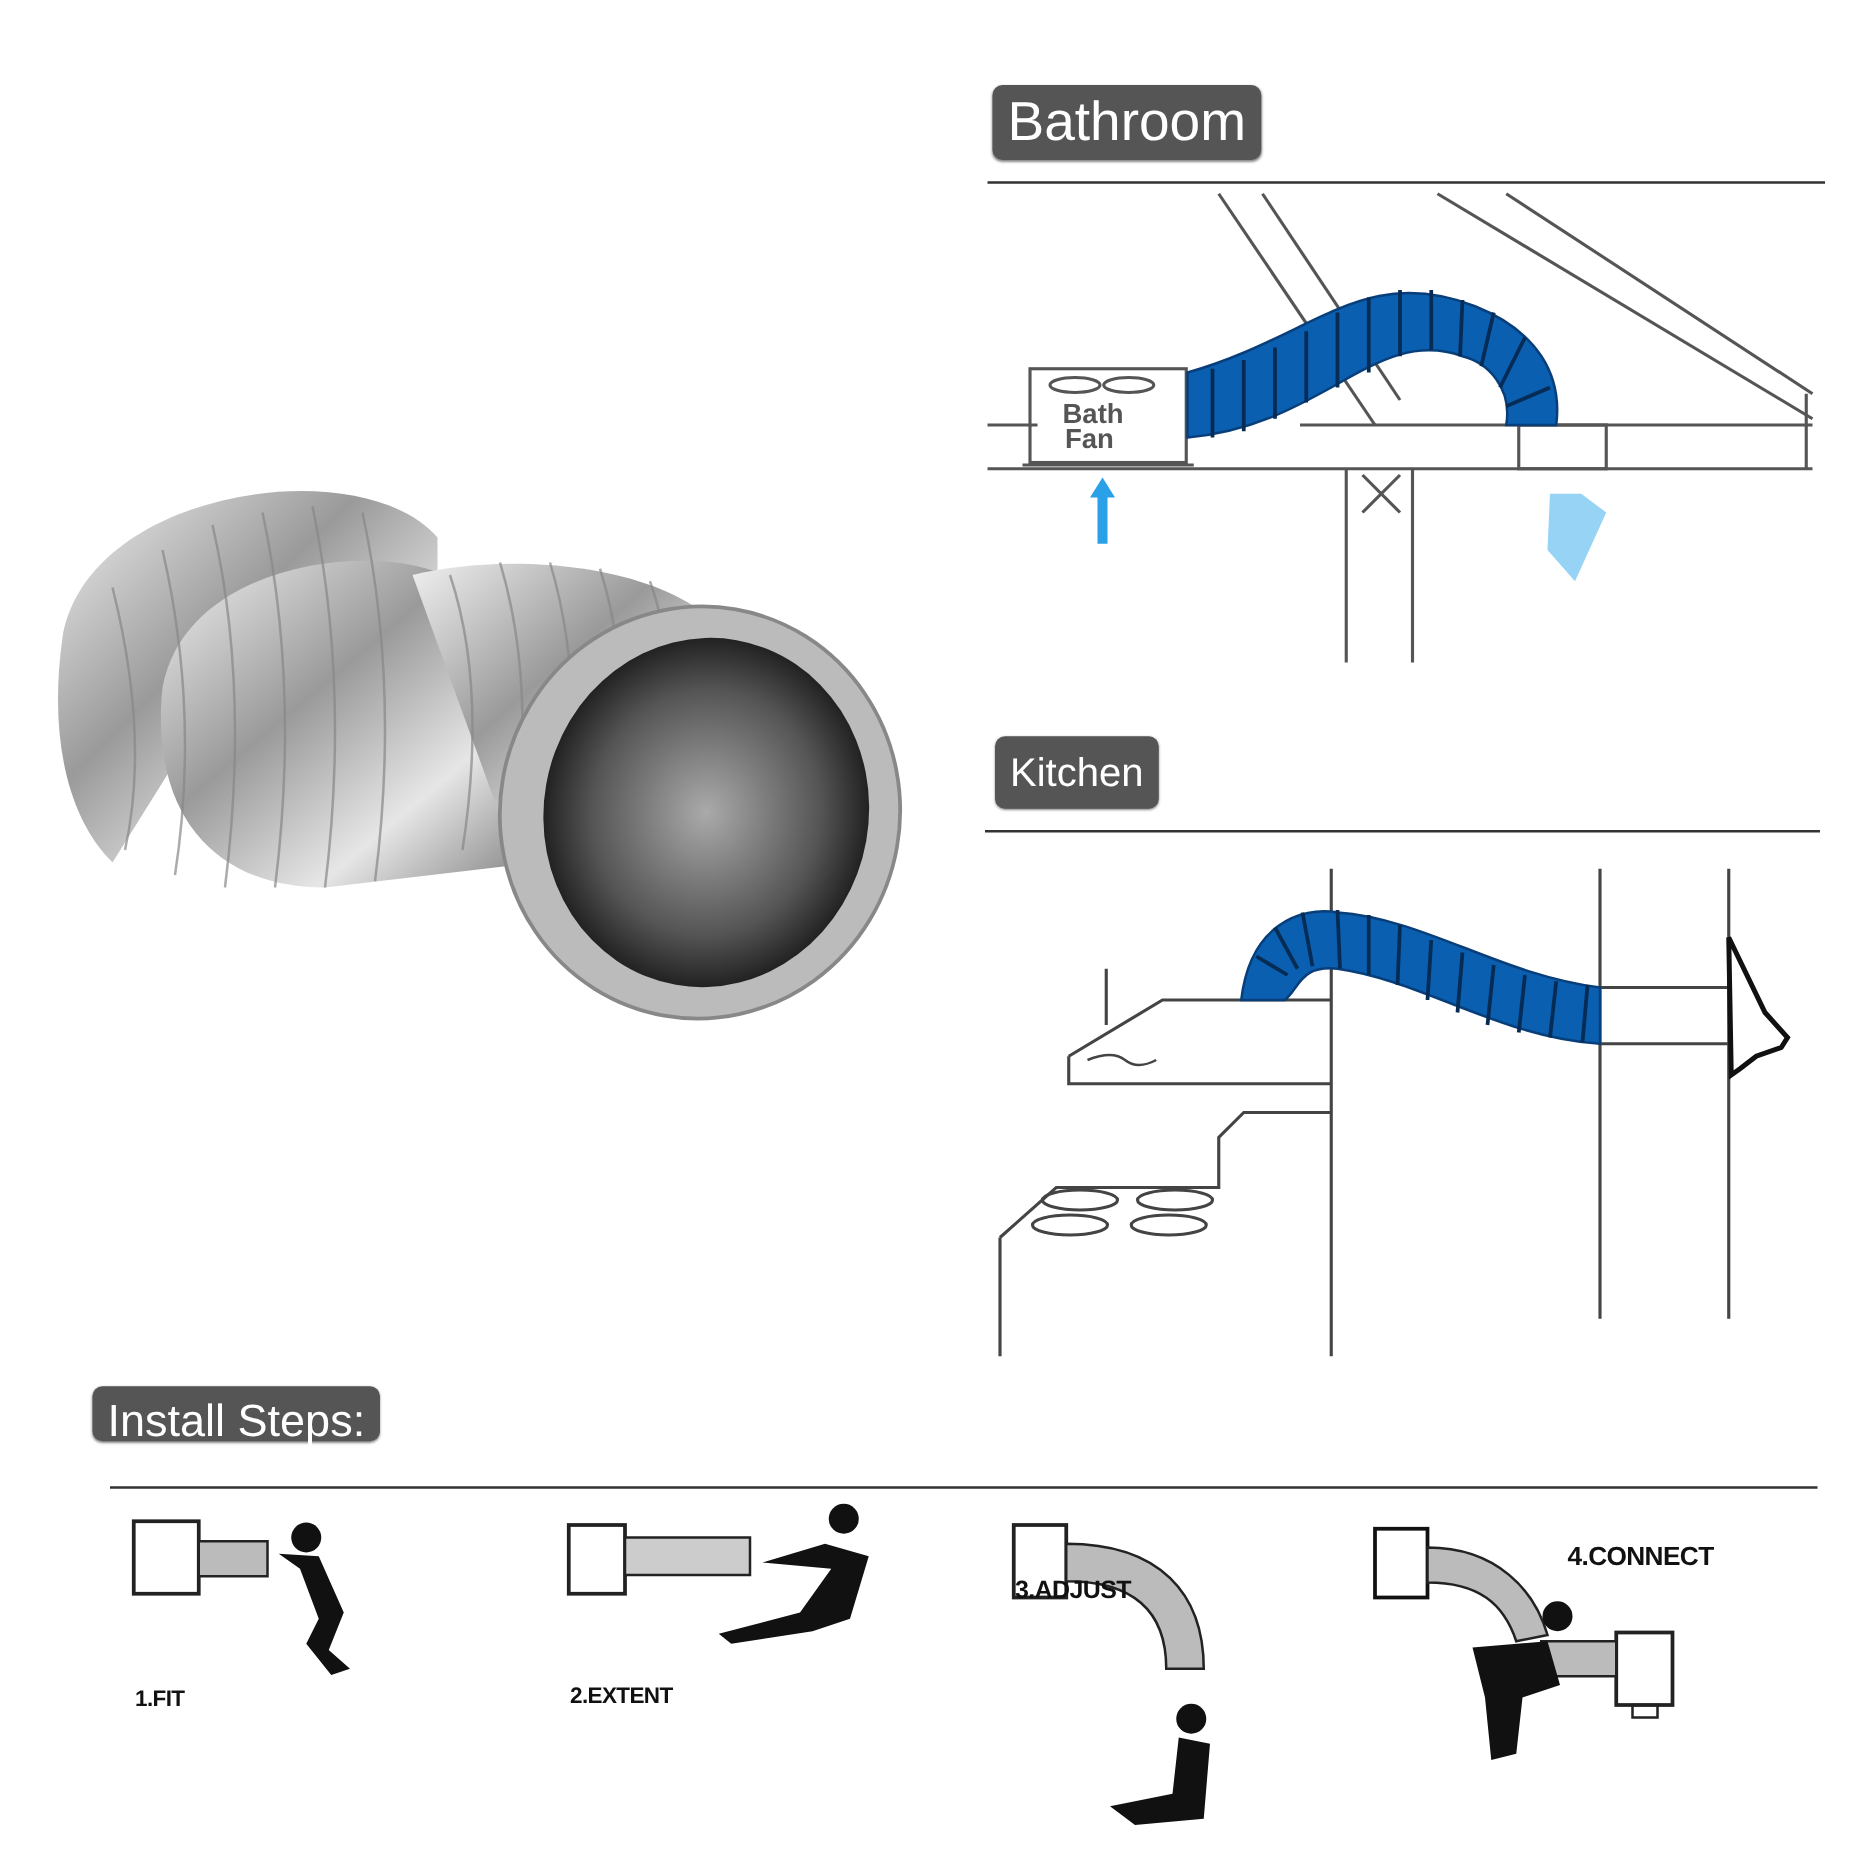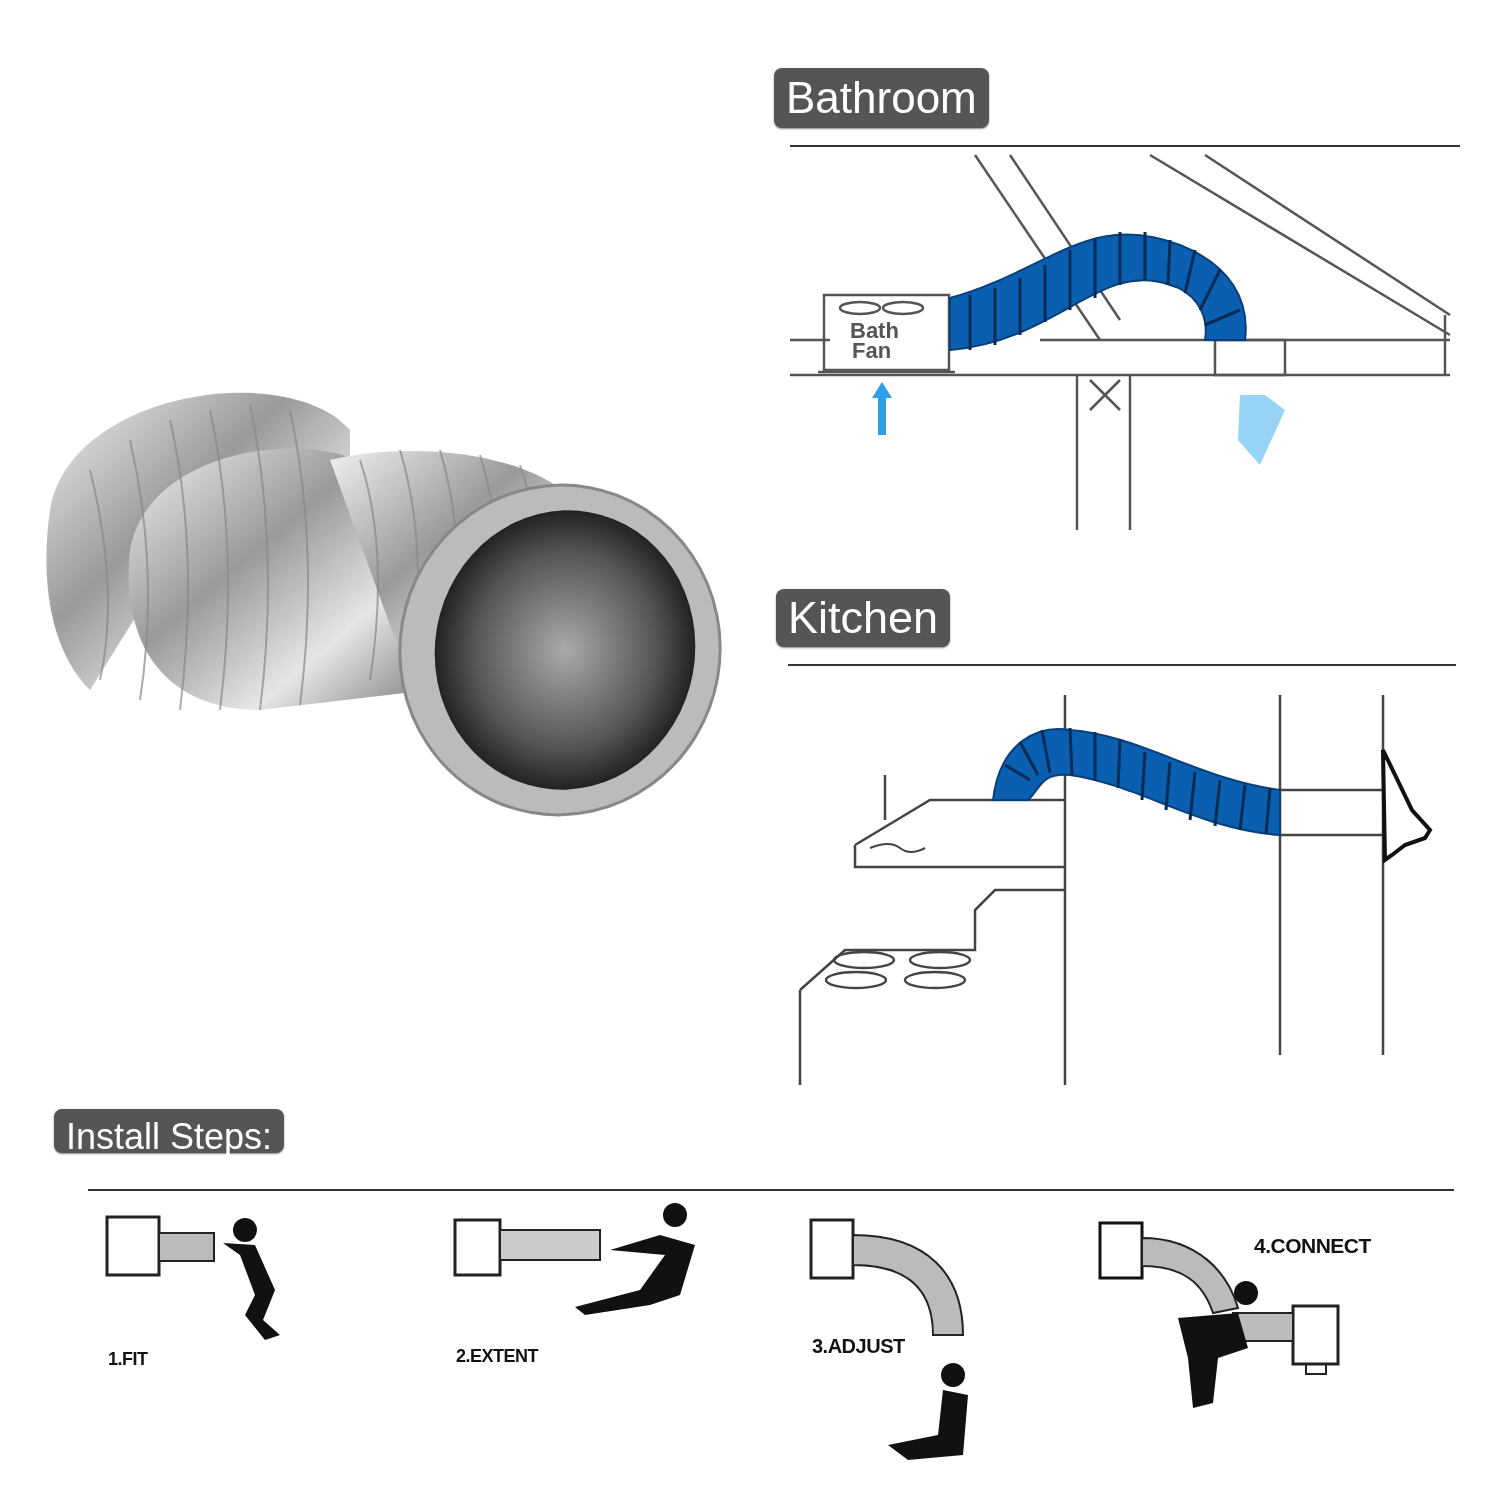--- a/index.html
+++ b/index.html
@@ -4,7 +4,7 @@
 <style>
   html,body{margin:0;padding:0;background:#fff;}
   body{width:1500px;height:1500px;position:relative;overflow:hidden;font-family:"Liberation Sans",sans-serif;}
-  .label{position:absolute;background:#555;color:#fff;border-radius:8px;padding:0 12px;box-shadow:0 1px 2px #888;}
+  .label{position:absolute;background:#555;color:#fff;border-radius:8px;padding:0 12px;box-shadow:0 1px 2px #888;margin-left:20px;}
   .rule{position:absolute;height:2px;background:#333;}
   svg{position:absolute;overflow:visible;}
   .step{position:absolute;font-weight:bold;font-size:18px;color:#111;letter-spacing:-0.5px;}

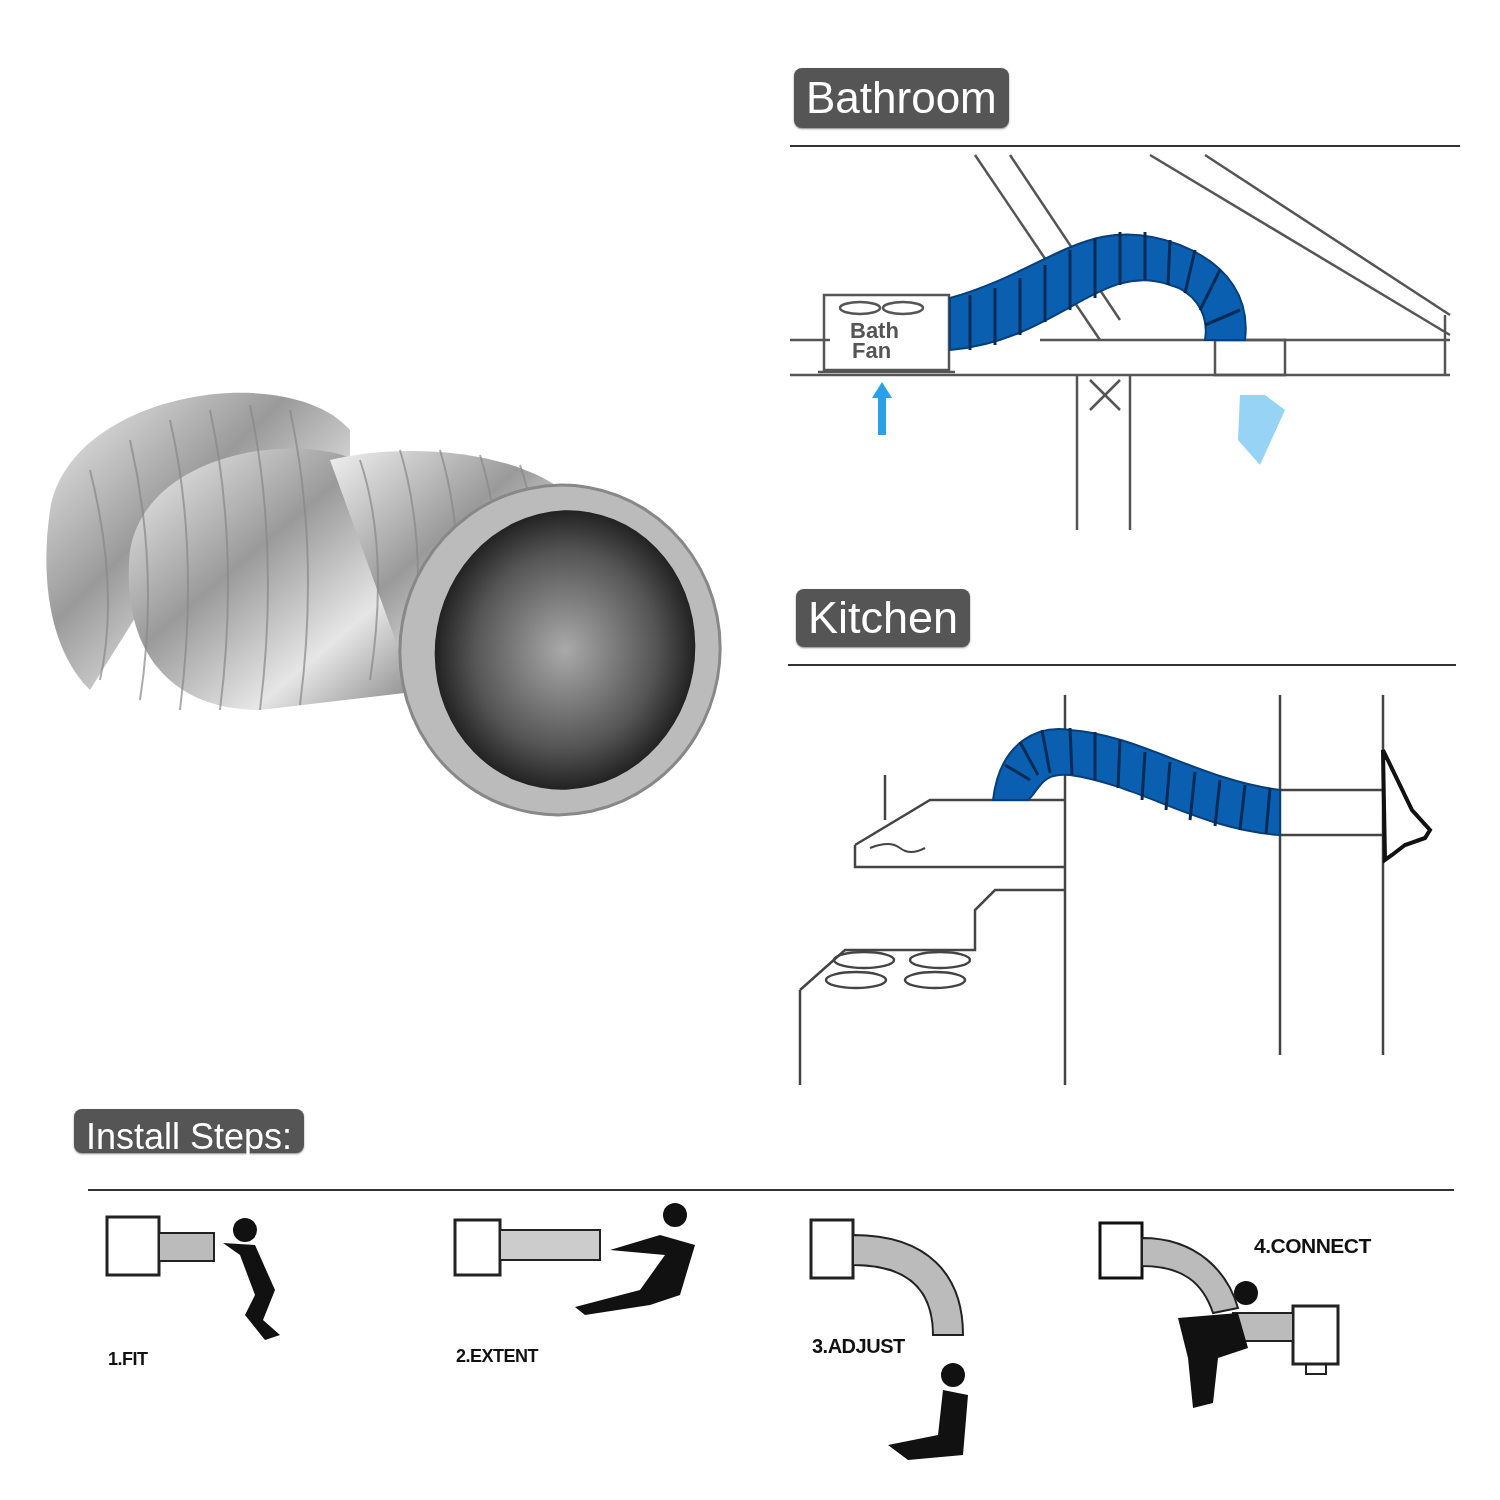--- a/index.html
+++ b/index.html
@@ -90,7 +90,7 @@
   <path d="M450,245 L475,245 L495,260 L470,315 L448,290 Z" fill="#7cc8f2" opacity="0.8"></path>
 </svg>
 
-<div class="label" style="left:776px;top:589px;height:58px;line-height:58px;font-size:45px;">Kitchen</div>
+<div class="label" style="left:776px;top:589px;height:58px;line-height:58px;font-size:32px;">Kitchen</div>
 <div class="rule" style="left:788px;top:664px;width:668px;"></div>
 
 <svg style="left:780px;top:680px" width="700" height="420" viewBox="0 0 700 420">

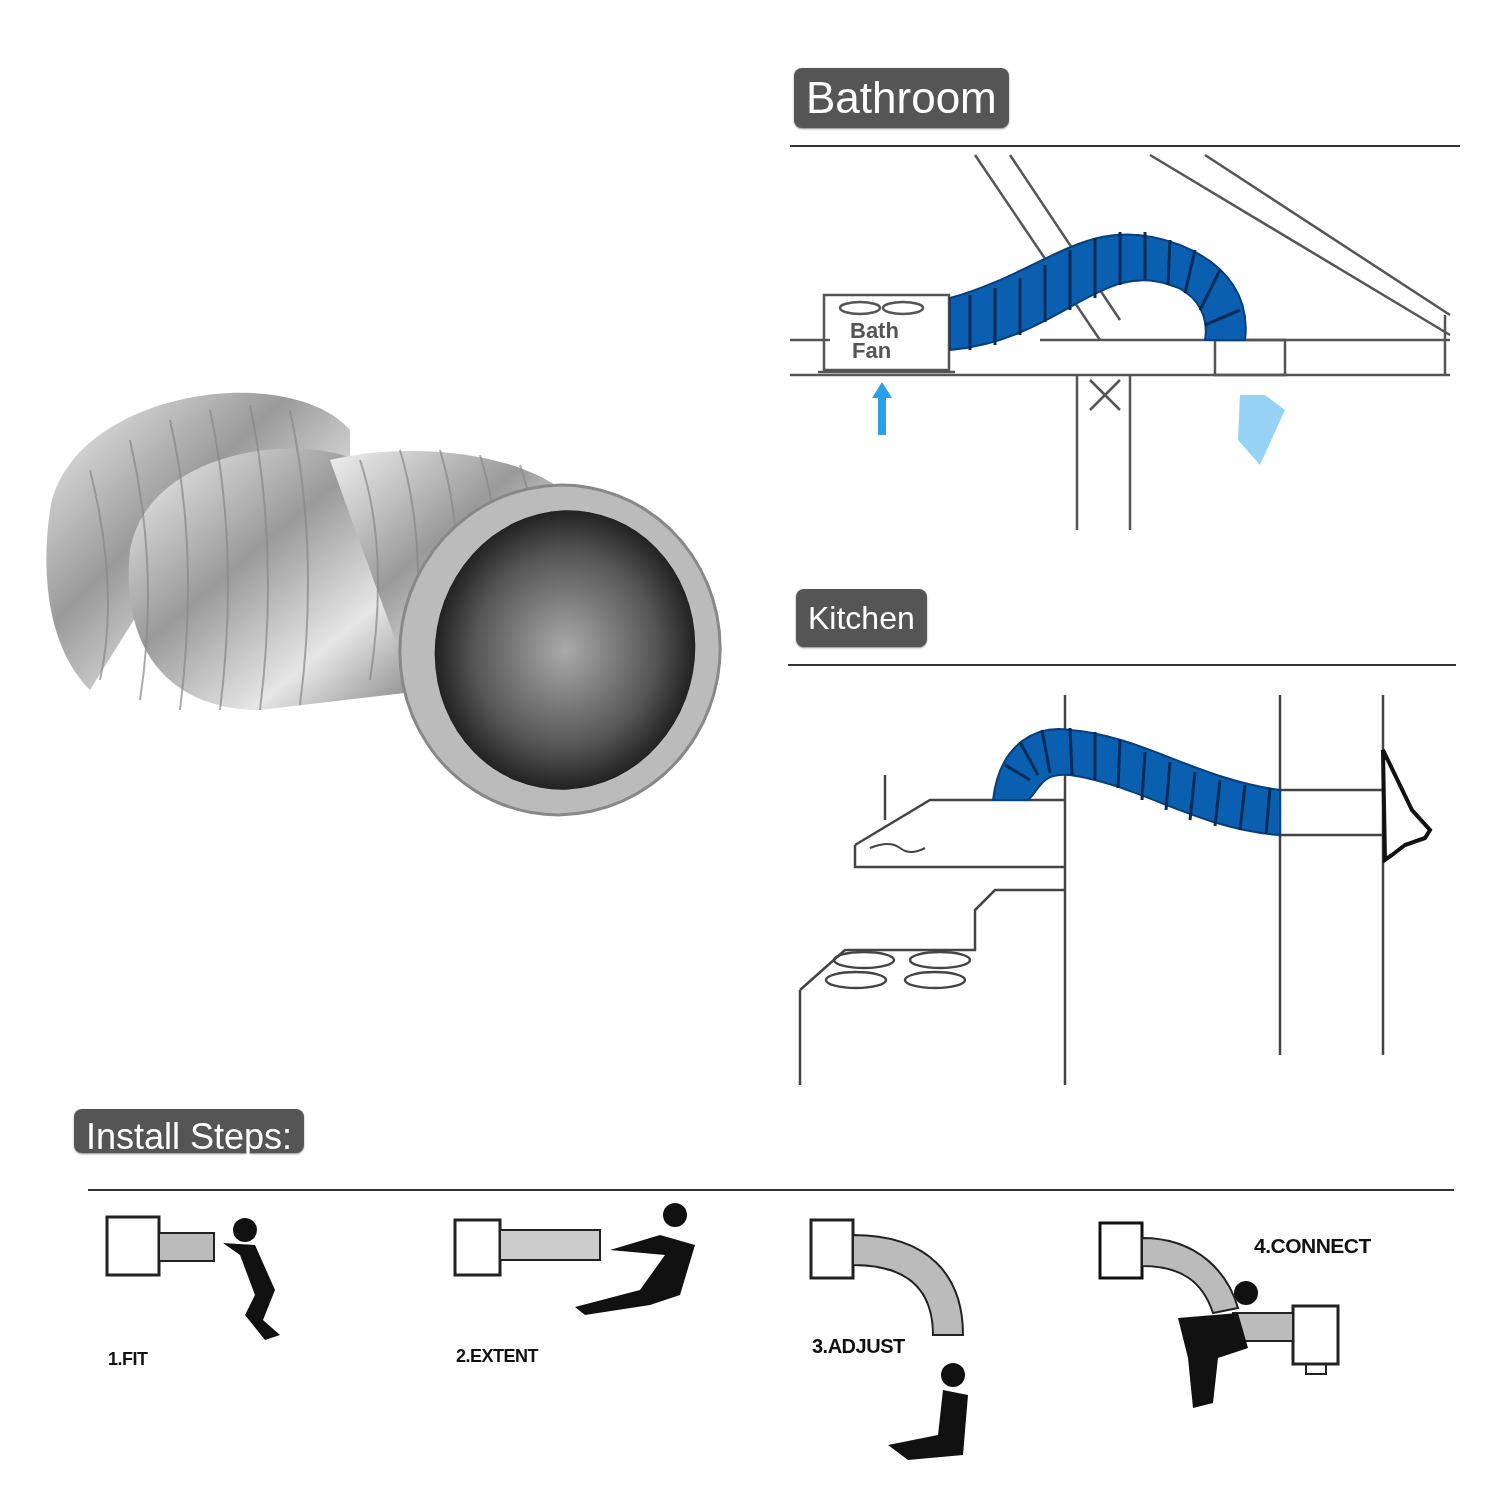--- a/index.html
+++ b/index.html
@@ -158,7 +158,7 @@
       <path d="M135,175 L160,180 L155,240 L100,245 L80,230 L130,220 Z" fill="#111"></path>
     </g>
 </svg>
-<div class="step" style="left:812px;top:1335px;font-size:20px;">3.ADJUST</div>
+<div class="step" style="left:812px;top:1261px;font-size:20px;">3.ADJUST</div>
 
 <svg style="left:1098px;top:1218px" width="300" height="200" viewBox="0 0 300 200">
   <rect x="2" y="5" width="42" height="55" fill="none" stroke="#111" stroke-width="3"></rect>

